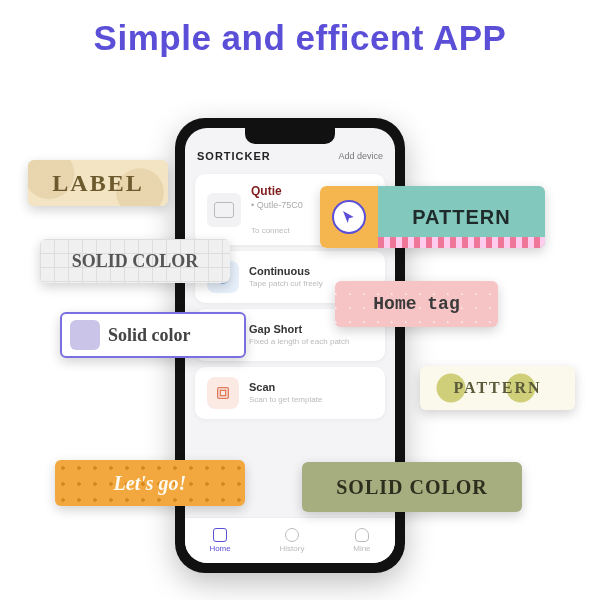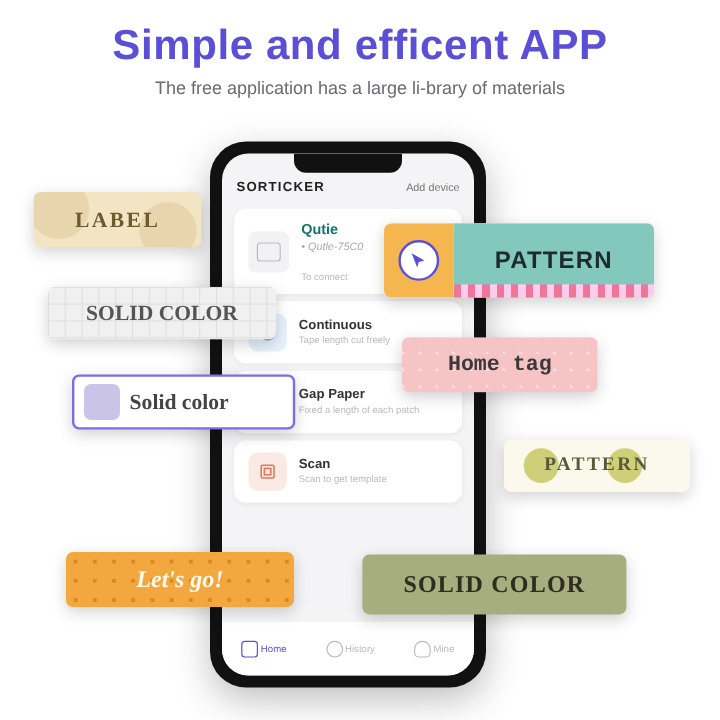--- a/index.html
+++ b/index.html
@@ -232,7 +232,7 @@
 
 <div class="heading">Simple and efficent APP</div>
 <div class="subheading">
-  <span>The free application has a large li-brary of materials</span><br>
+  <br>
 </div>
 
 <div class="phone">

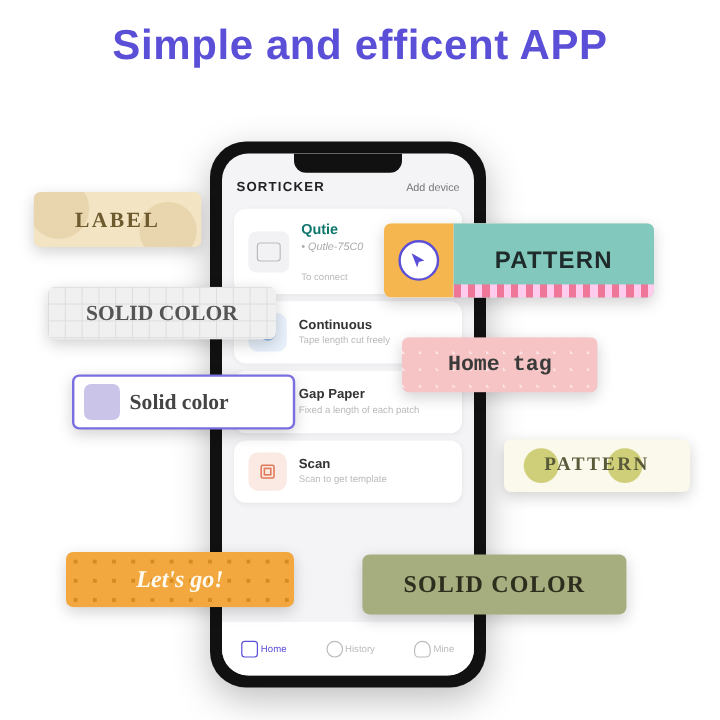--- a/index.html
+++ b/index.html
@@ -148,7 +148,7 @@
   .tag-label {
     left:28px; top:160px; width:140px; height:46px;
     background:#f3e4c3;
-    color:#6d5a2e;font-family:"Times New Roman",serif;font-size:18px;letter-spacing:2px;
+    color:#6d5a2e;font-family:"Times New Roman",serif;font-size:24px;letter-spacing:2px;
     background-image:
       radial-gradient(circle at 15% 30%, rgba(200,170,110,0.25) 0 20%, transparent 21%),
       radial-gradient(circle at 80% 70%, rgba(200,170,110,0.25) 0 20%, transparent 21%);

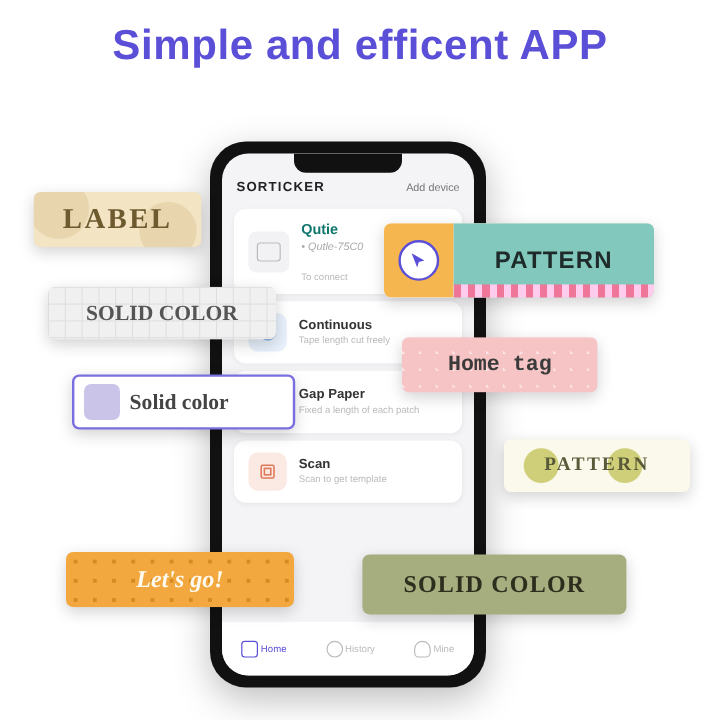--- a/index.html
+++ b/index.html
@@ -86,7 +86,7 @@
   .device-thumb::after{
     content:"";width:18px;height:14px;border:1px solid #bbb;border-radius:3px;
   }
-  .device-name { font-size: 12px; font-weight: 600; color: #0f766e; }
+  .device-name { font-size: 12px; font-weight: 600; color: #7f1d1d; }
   .device-sub { font-size: 9px; color: #aaa; margin-top:2px;font-style:italic;}
   .device-status { font-size: 8px; color: #bbb; margin-top:16px;}
 

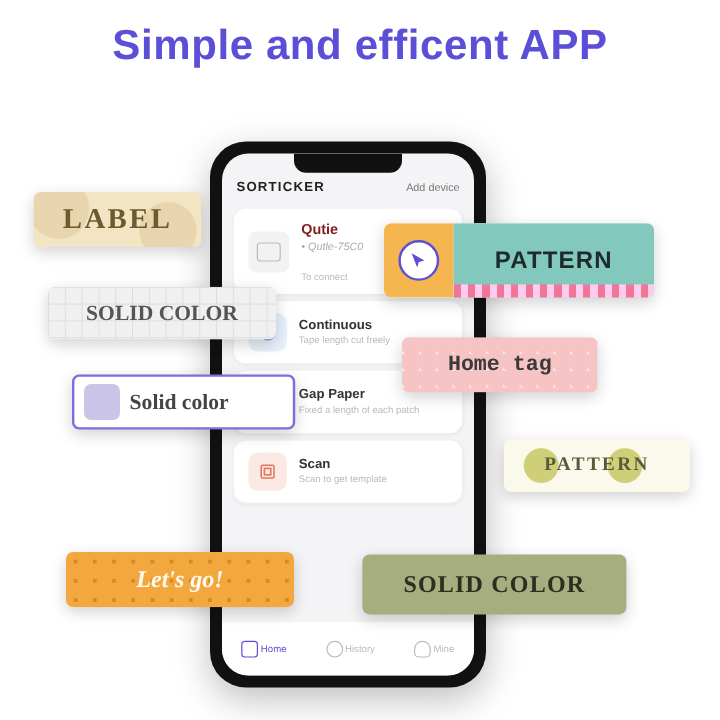--- a/index.html
+++ b/index.html
@@ -87,7 +87,7 @@
     content:"";width:18px;height:14px;border:1px solid #bbb;border-radius:3px;
   }
   .device-name { font-size: 12px; font-weight: 600; color: #7f1d1d; }
-  .device-sub { font-size: 9px; color: #aaa; margin-top:2px;font-style:italic;}
+  .device-sub { font-size: 9px; color: #aaa; margin-top:2px;}
   .device-status { font-size: 8px; color: #bbb; margin-top:16px;}
 
   .row-card {

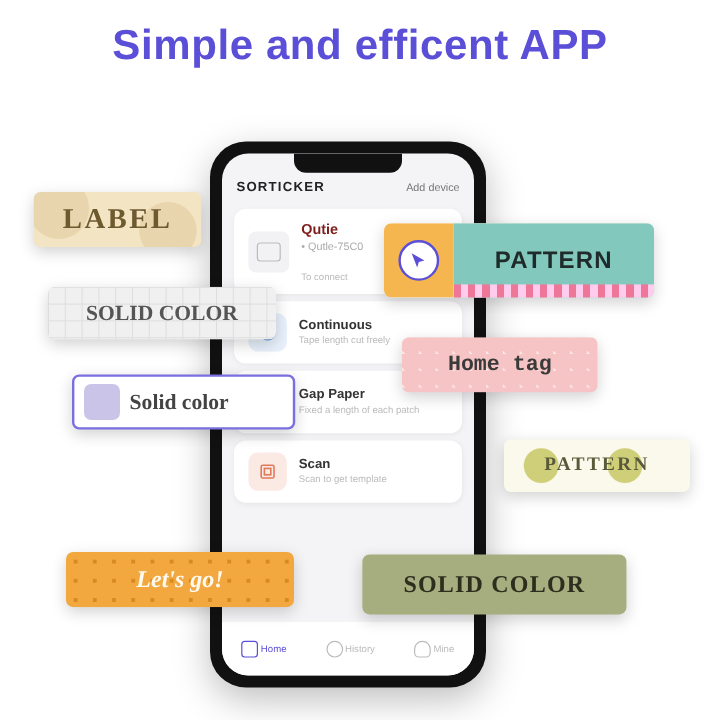--- a/index.html
+++ b/index.html
@@ -262,7 +262,7 @@
       </div>
       <div>
         <div class="row-title">Continuous</div>
-        <div class="row-sub">Tape length cut freely</div>
+        <div class="row-sub">Tape patch cut freely</div>
       </div>
     </div>
 

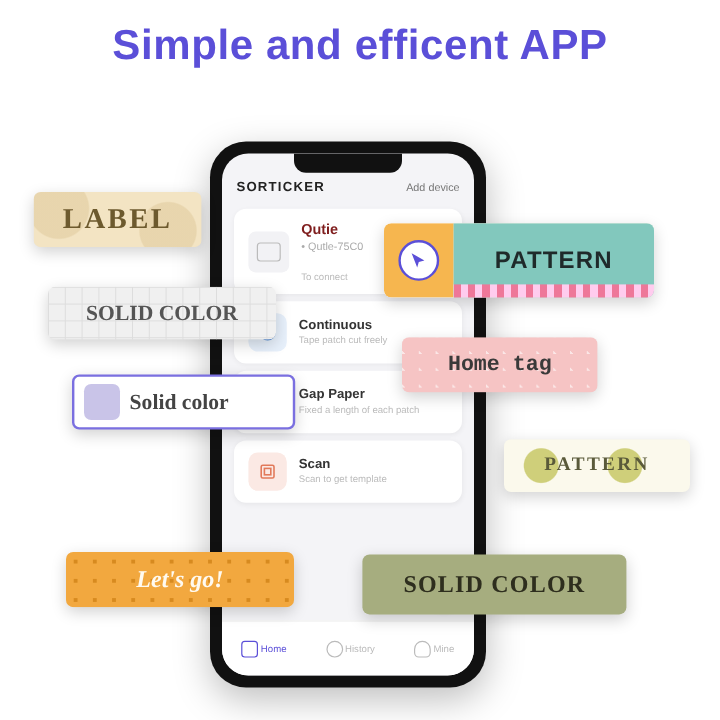--- a/index.html
+++ b/index.html
@@ -273,7 +273,7 @@
           </svg>
       </div>
       <div>
-        <div class="row-title">Gap Paper</div>
+        <div class="row-title">Gap Short</div>
         <div class="row-sub">Fixed a length of each patch</div>
       </div>
     </div>

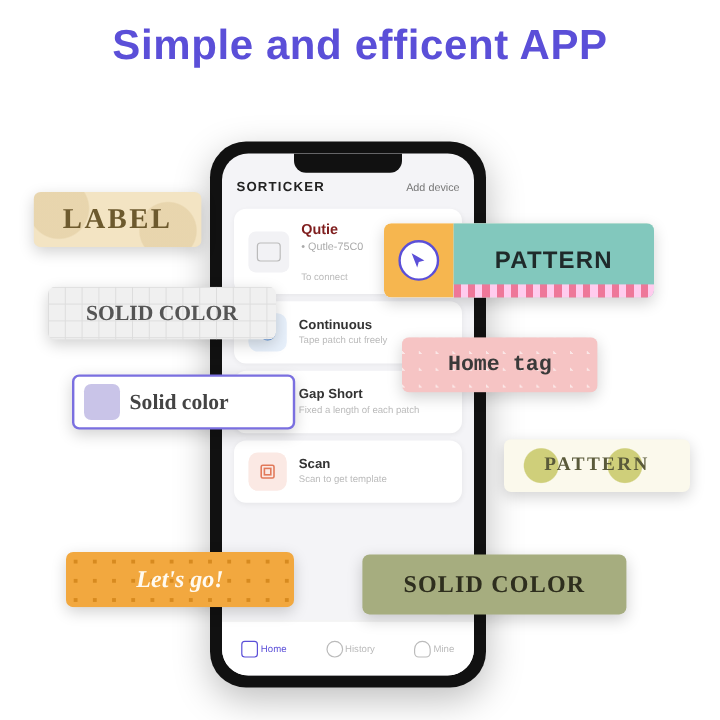--- a/index.html
+++ b/index.html
@@ -129,7 +129,7 @@
     display:flex;align-items:center;justify-content:center;
     font-size:12px;color:#888;
   }
-  .nav-item { display:flex;flex-direction:row;align-items:center;gap:2px;font-size:8px;color:#bbb;}
+  .nav-item { display:flex;flex-direction:column;align-items:center;gap:2px;font-size:8px;color:#bbb;}
   .nav-item.active { color:#5b4fd8;}
   .nav-ico{width:14px;height:14px;border:1.5px solid currentColor;border-radius:3px;}
   .nav-ico.clock{border-radius:50%;position:relative;}

